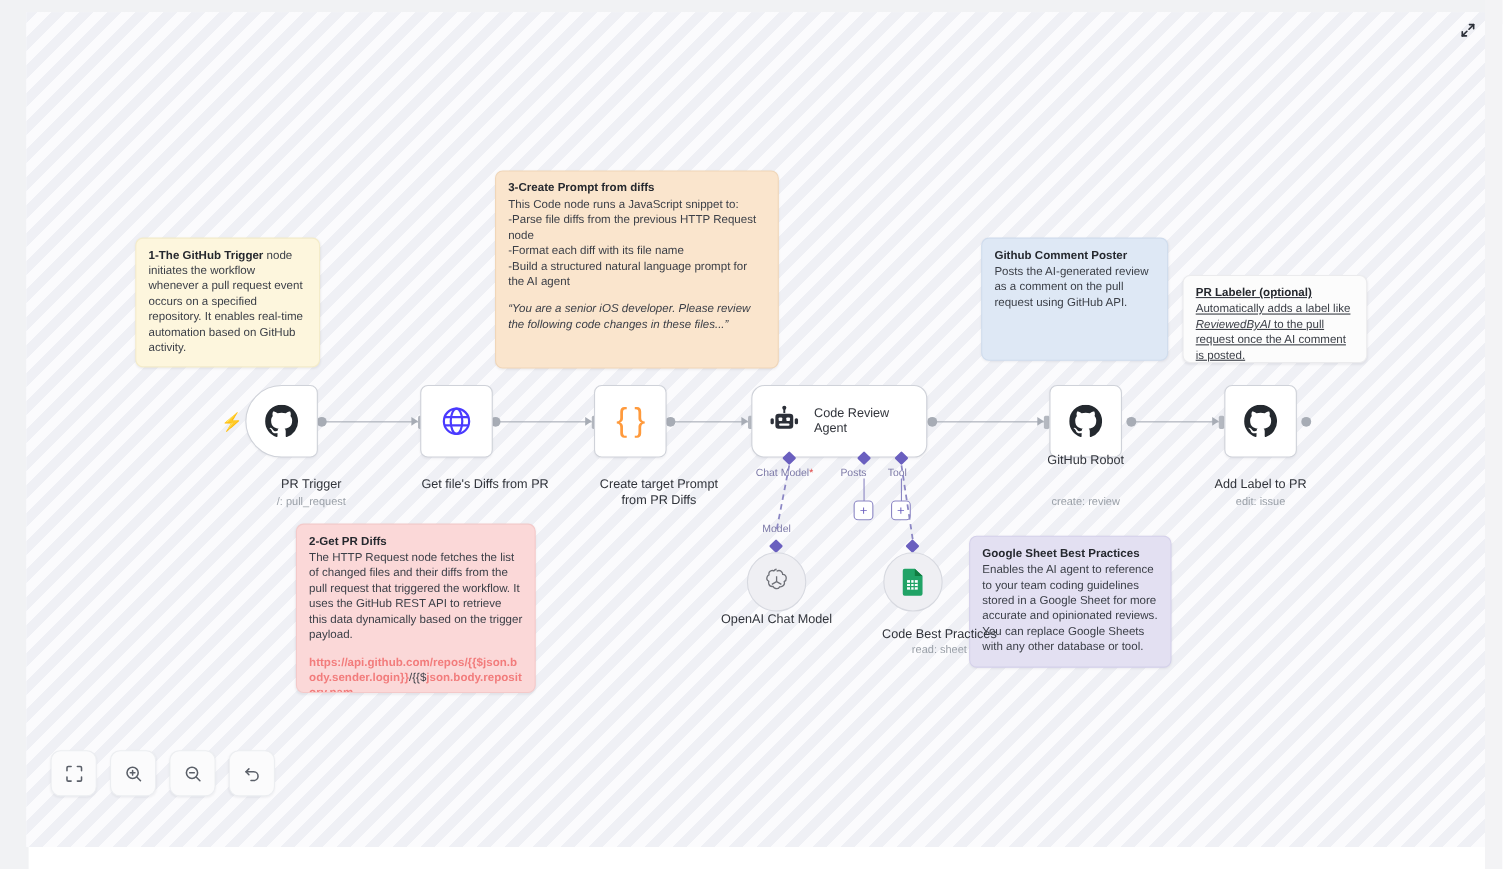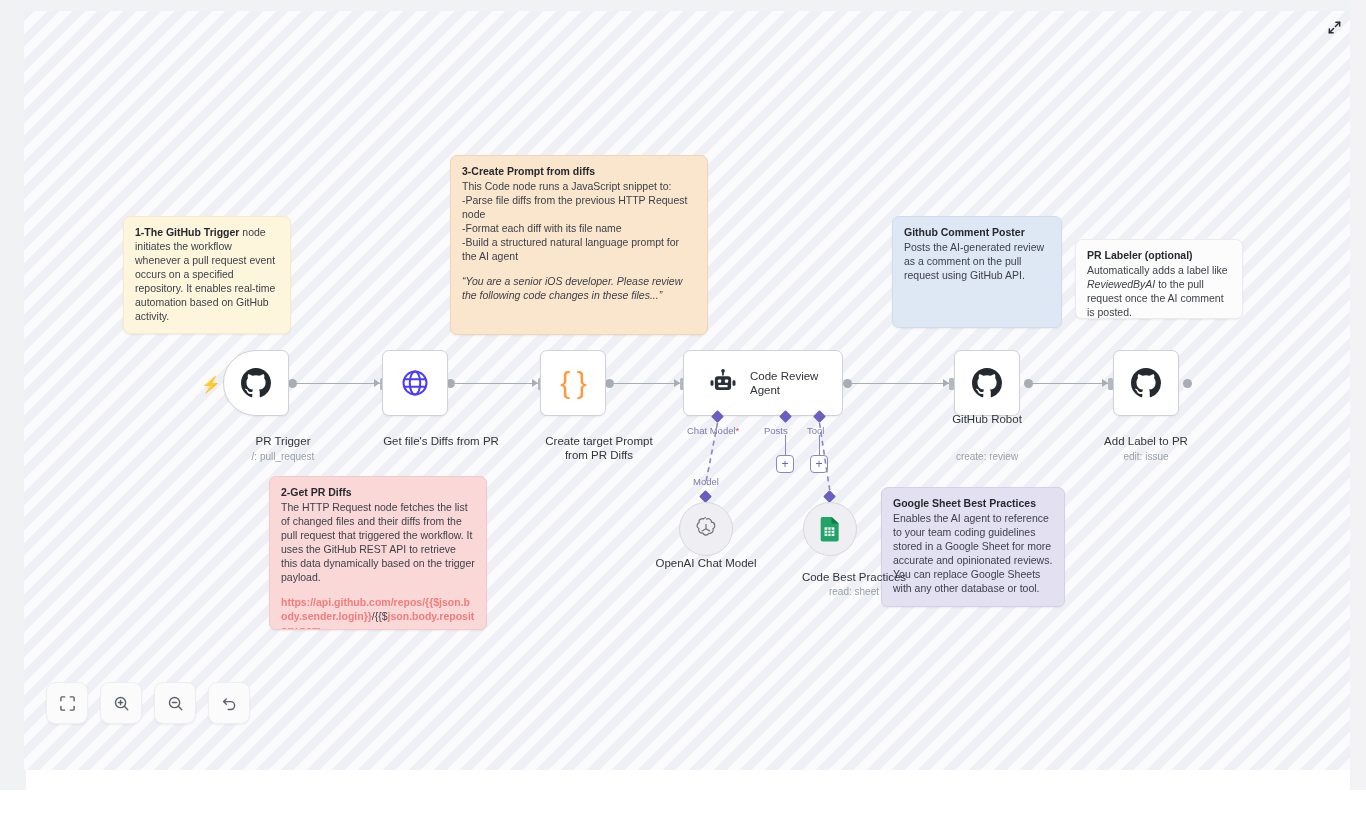--- a/index.html
+++ b/index.html
@@ -231,7 +231,7 @@
       <p>Posts the AI-generated review as a comment on the pull request using GitHub API.</p>
     </div>
 
-    <div class="sticky sticky-white" style="left:1051px; top:228px; width:168px; height:80px;">
+    <div class="sticky sticky-white" style="left:1051px; top:239px; width:168px; height:80px;text-decoration:underline;">
       <span class="s-title">PR Labeler (optional)</span>
       <p><span>Automatically adds a label like </span><em>ReviewedByAI</em><span> to the pull request once the AI comment is posted.</span></p>
     </div>

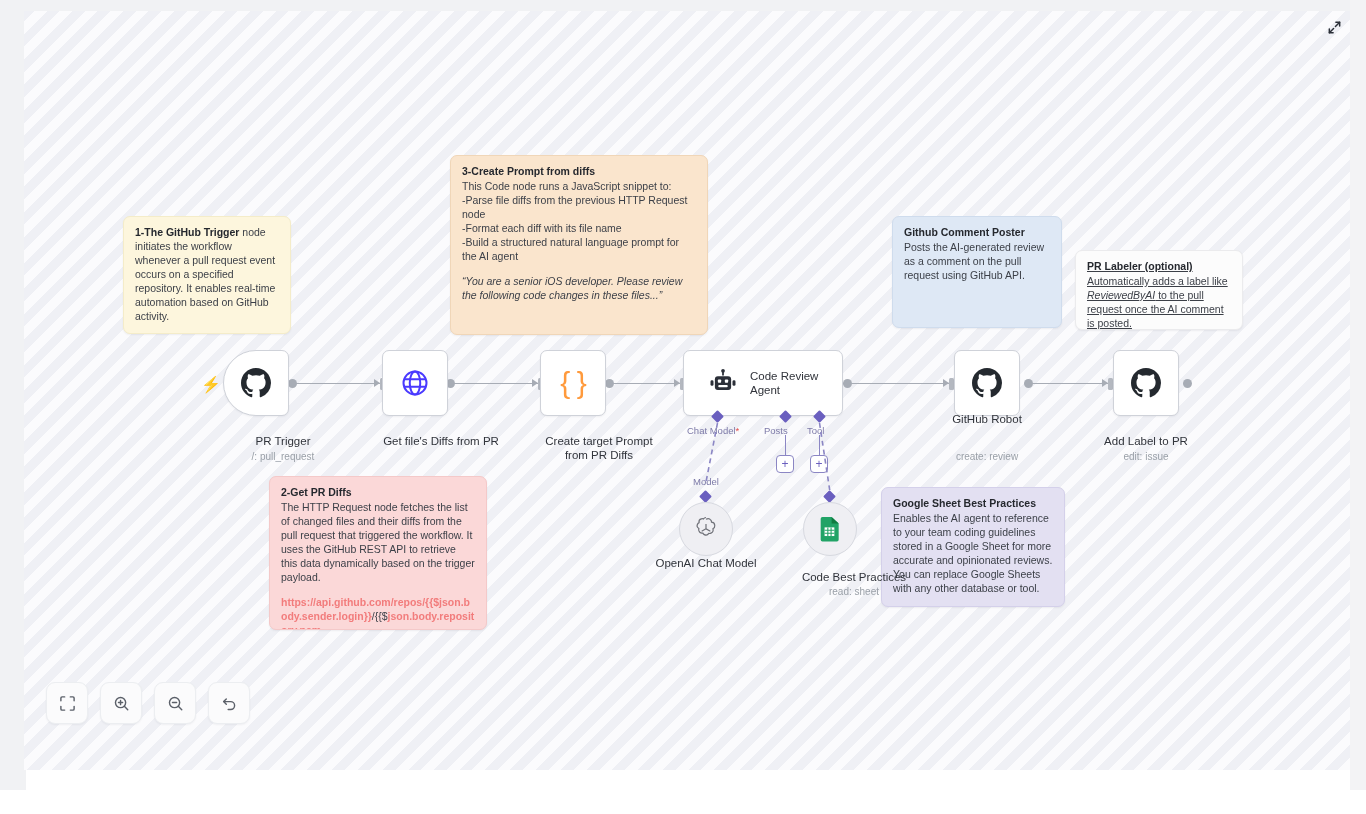--- a/index.html
+++ b/index.html
@@ -97,8 +97,9 @@
   .node.agent {
     width: 160px; height: 66px;
     justify-content: flex-start;
-    padding-left: 24px;
+    padding-left: 14px;
     gap: 12px;
+    border-radius: 12px;
   }
   .agent-title {
     font-size: 11.5px; color: #31343b; line-height: 1.25;

